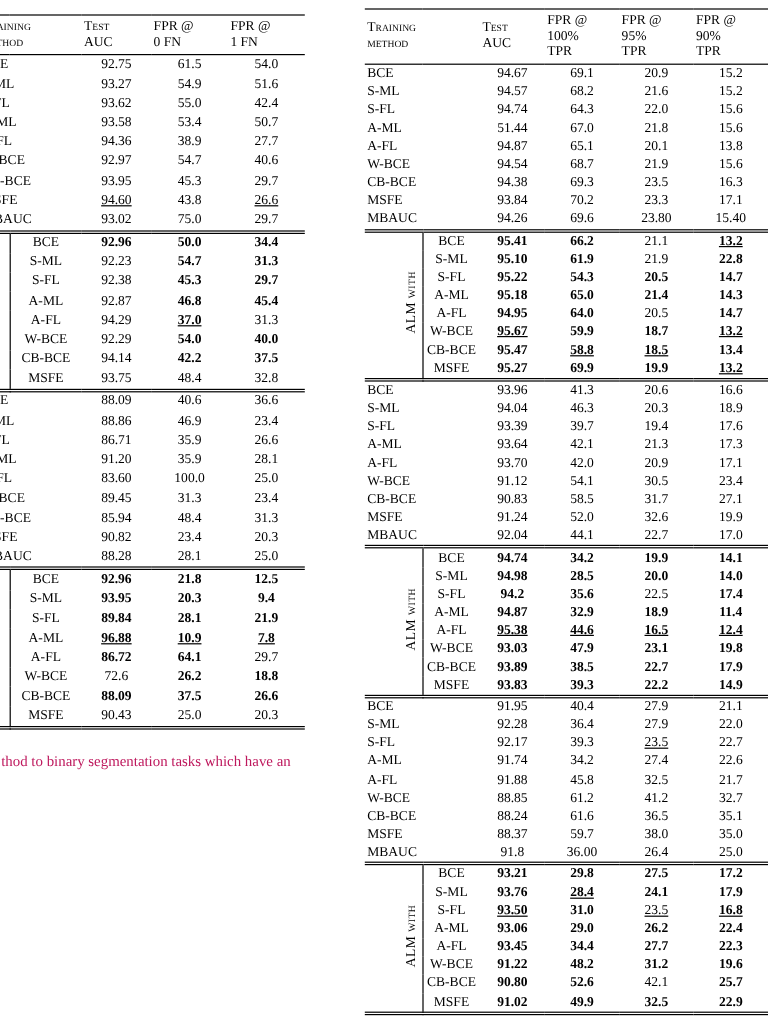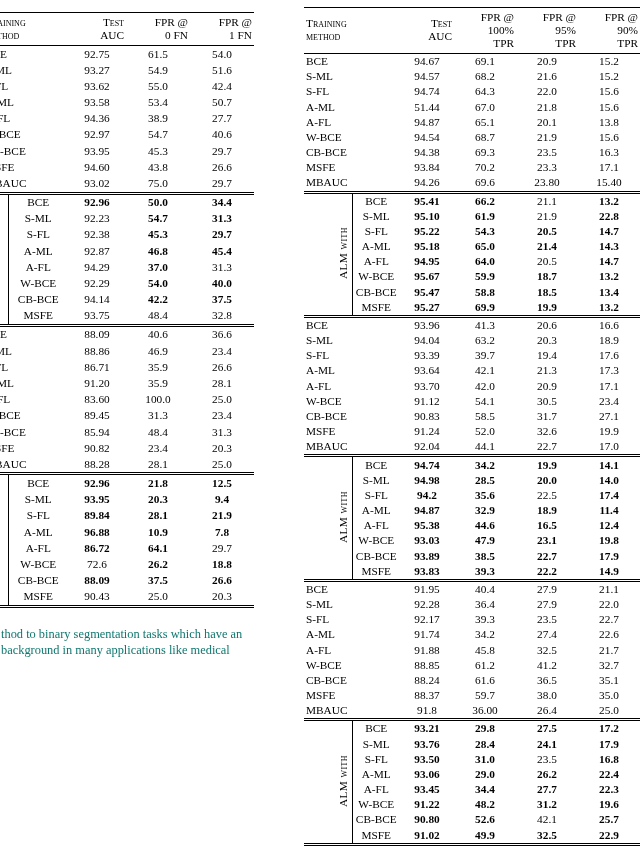--- a/index.html
+++ b/index.html
@@ -17,7 +17,7 @@
   #right-table { position:absolute; left:304px; top:7px;  width:336px; }
 
   th.hcell {
-    vertical-align:middle; text-align:right; font-variant:small-caps;
+    vertical-align:middle; text-align:left; font-variant:small-caps;
     font-weight:normal; line-height:1.15; padding:3px 2px;
   }
   th.hcell.al-left { text-align:left; }

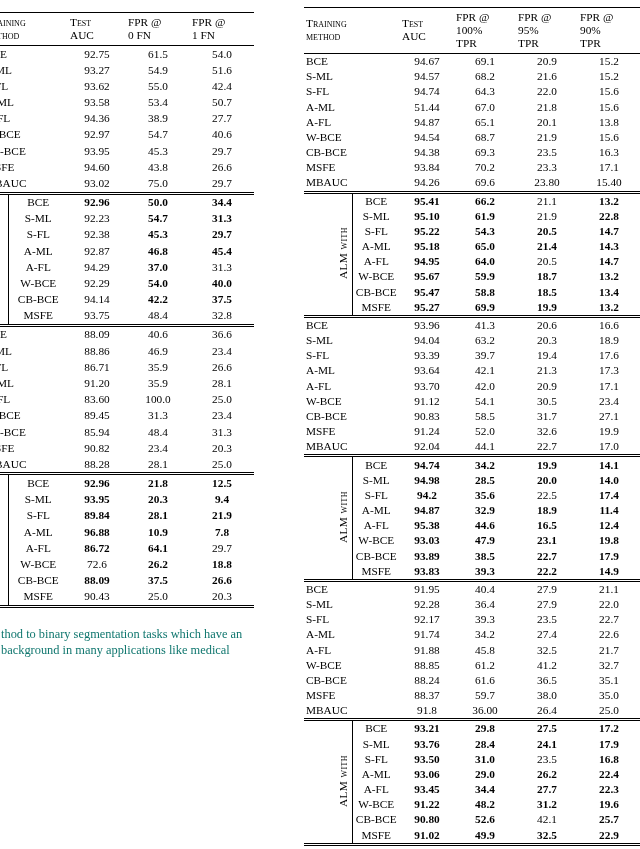--- a/index.html
+++ b/index.html
@@ -42,7 +42,7 @@
   }
 
   .b { font-weight:bold; }
-  .u { }
+  .u { text-decoration:underline; }
 
   .body-text { position:absolute; left:1px; top:626px; width:262px;
                font-size:12.4px; line-height:16.4px; color:#0f766e; }

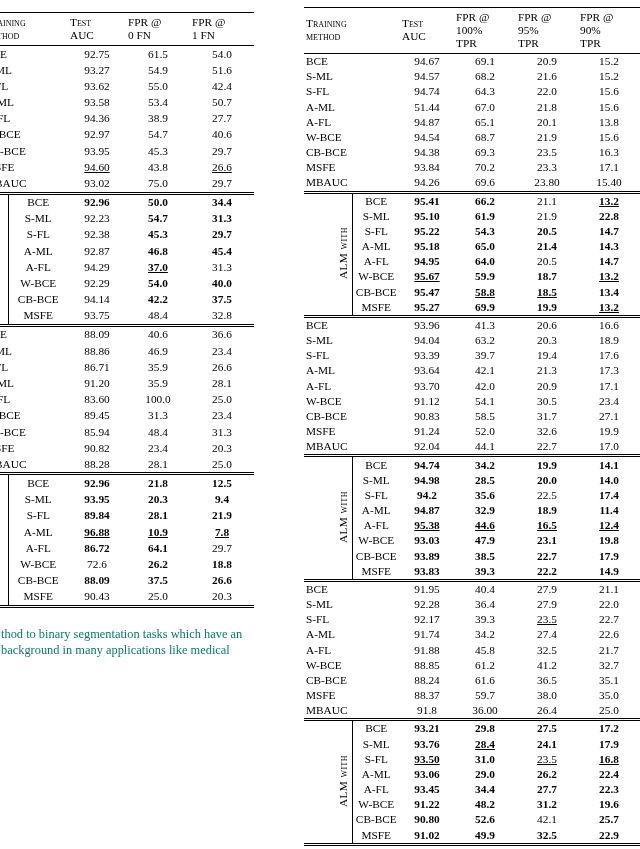--- a/index.html
+++ b/index.html
@@ -424,7 +424,7 @@
         <tr>
           <td class="method" colspan="2">S-ML</td>
           <td class="num">94.04</td>
-          <td class="num">63.2</td>
+          <td class="num">46.3</td>
           <td class="num">20.3</td>
           <td class="num">18.9</td>
         </tr>

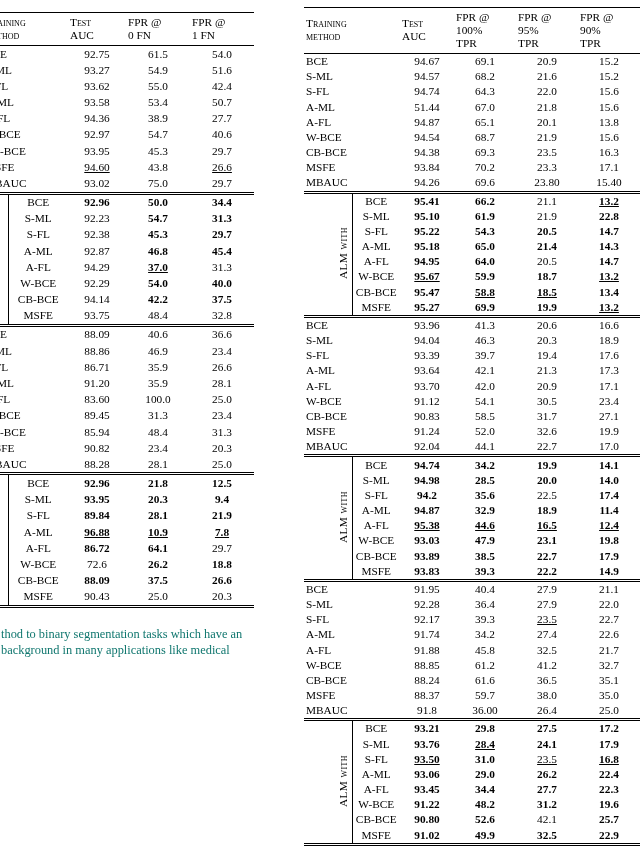--- a/index.html
+++ b/index.html
@@ -45,7 +45,7 @@
   .u { text-decoration:underline; }
 
   .body-text { position:absolute; left:1px; top:626px; width:262px;
-               font-size:12.4px; line-height:16.4px; color:#0f766e; }
+               font-size:12.4px; line-height:16.4px; color:#be185d; }
   .body-text div { white-space:nowrap; overflow:hidden; }
 </style>
 </head>

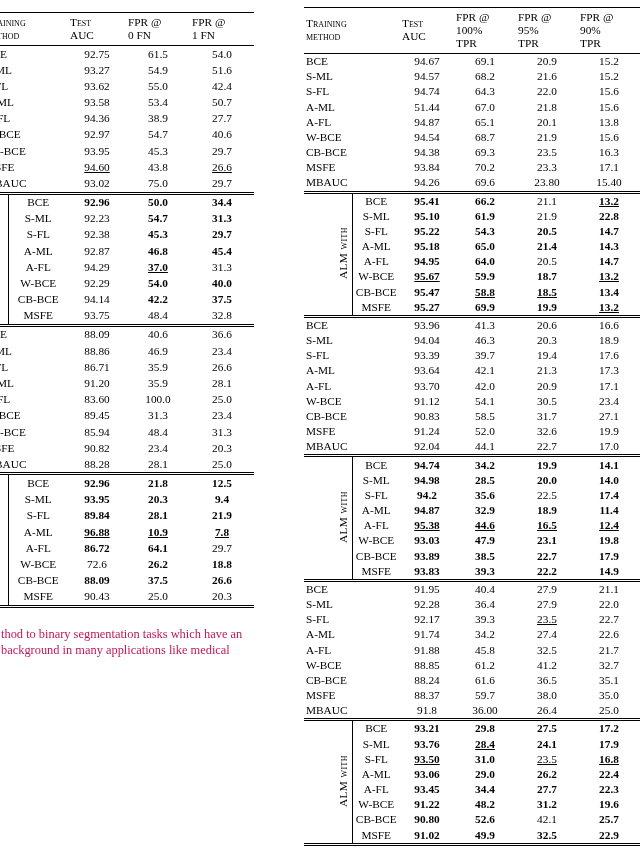--- a/index.html
+++ b/index.html
@@ -659,7 +659,6 @@
 
   <div class="body-text">
     <div>thod to binary segmentation tasks which have an</div>
-    <div>background in many applications like medical</div>
   </div>
 
 </div>

